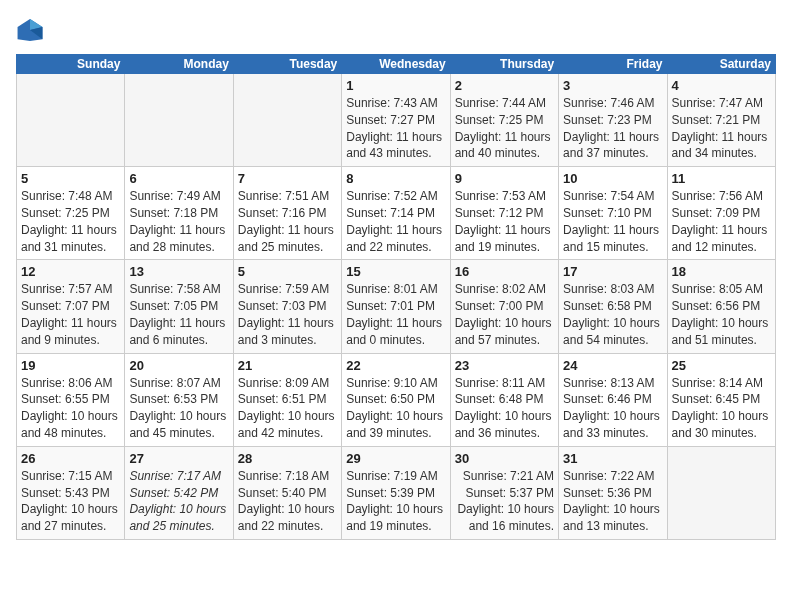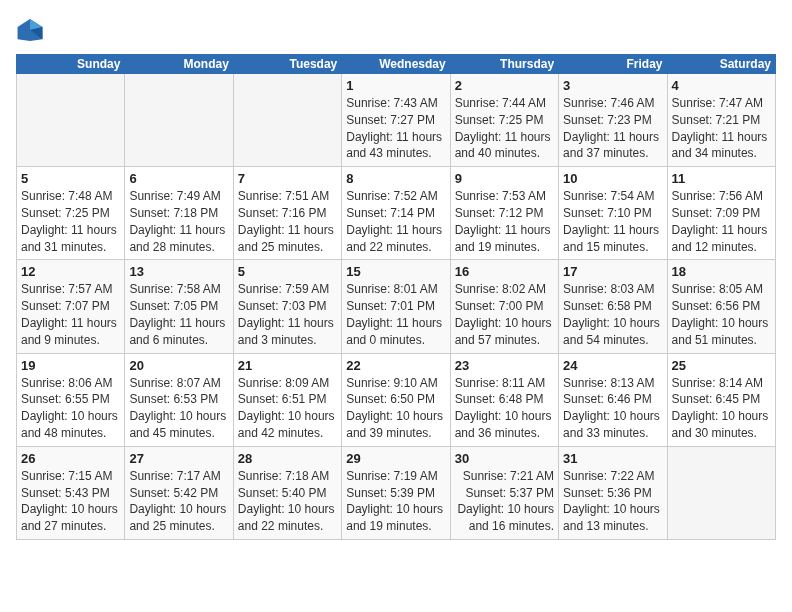--- a/index.html
+++ b/index.html
@@ -291,7 +291,7 @@
         </td>
         <td>
           <div class="day-number">27</div>
-          <div class="day-info" style="white-space: pre-line;">Sunrise: 7:17 AM
+          <div class="day-info" style="white-space: pre-line; font-style: italic;">Sunrise: 7:17 AM
 Sunset: 5:42 PM
 Daylight: 10 hours and 25 minutes.</div>
         </td>

